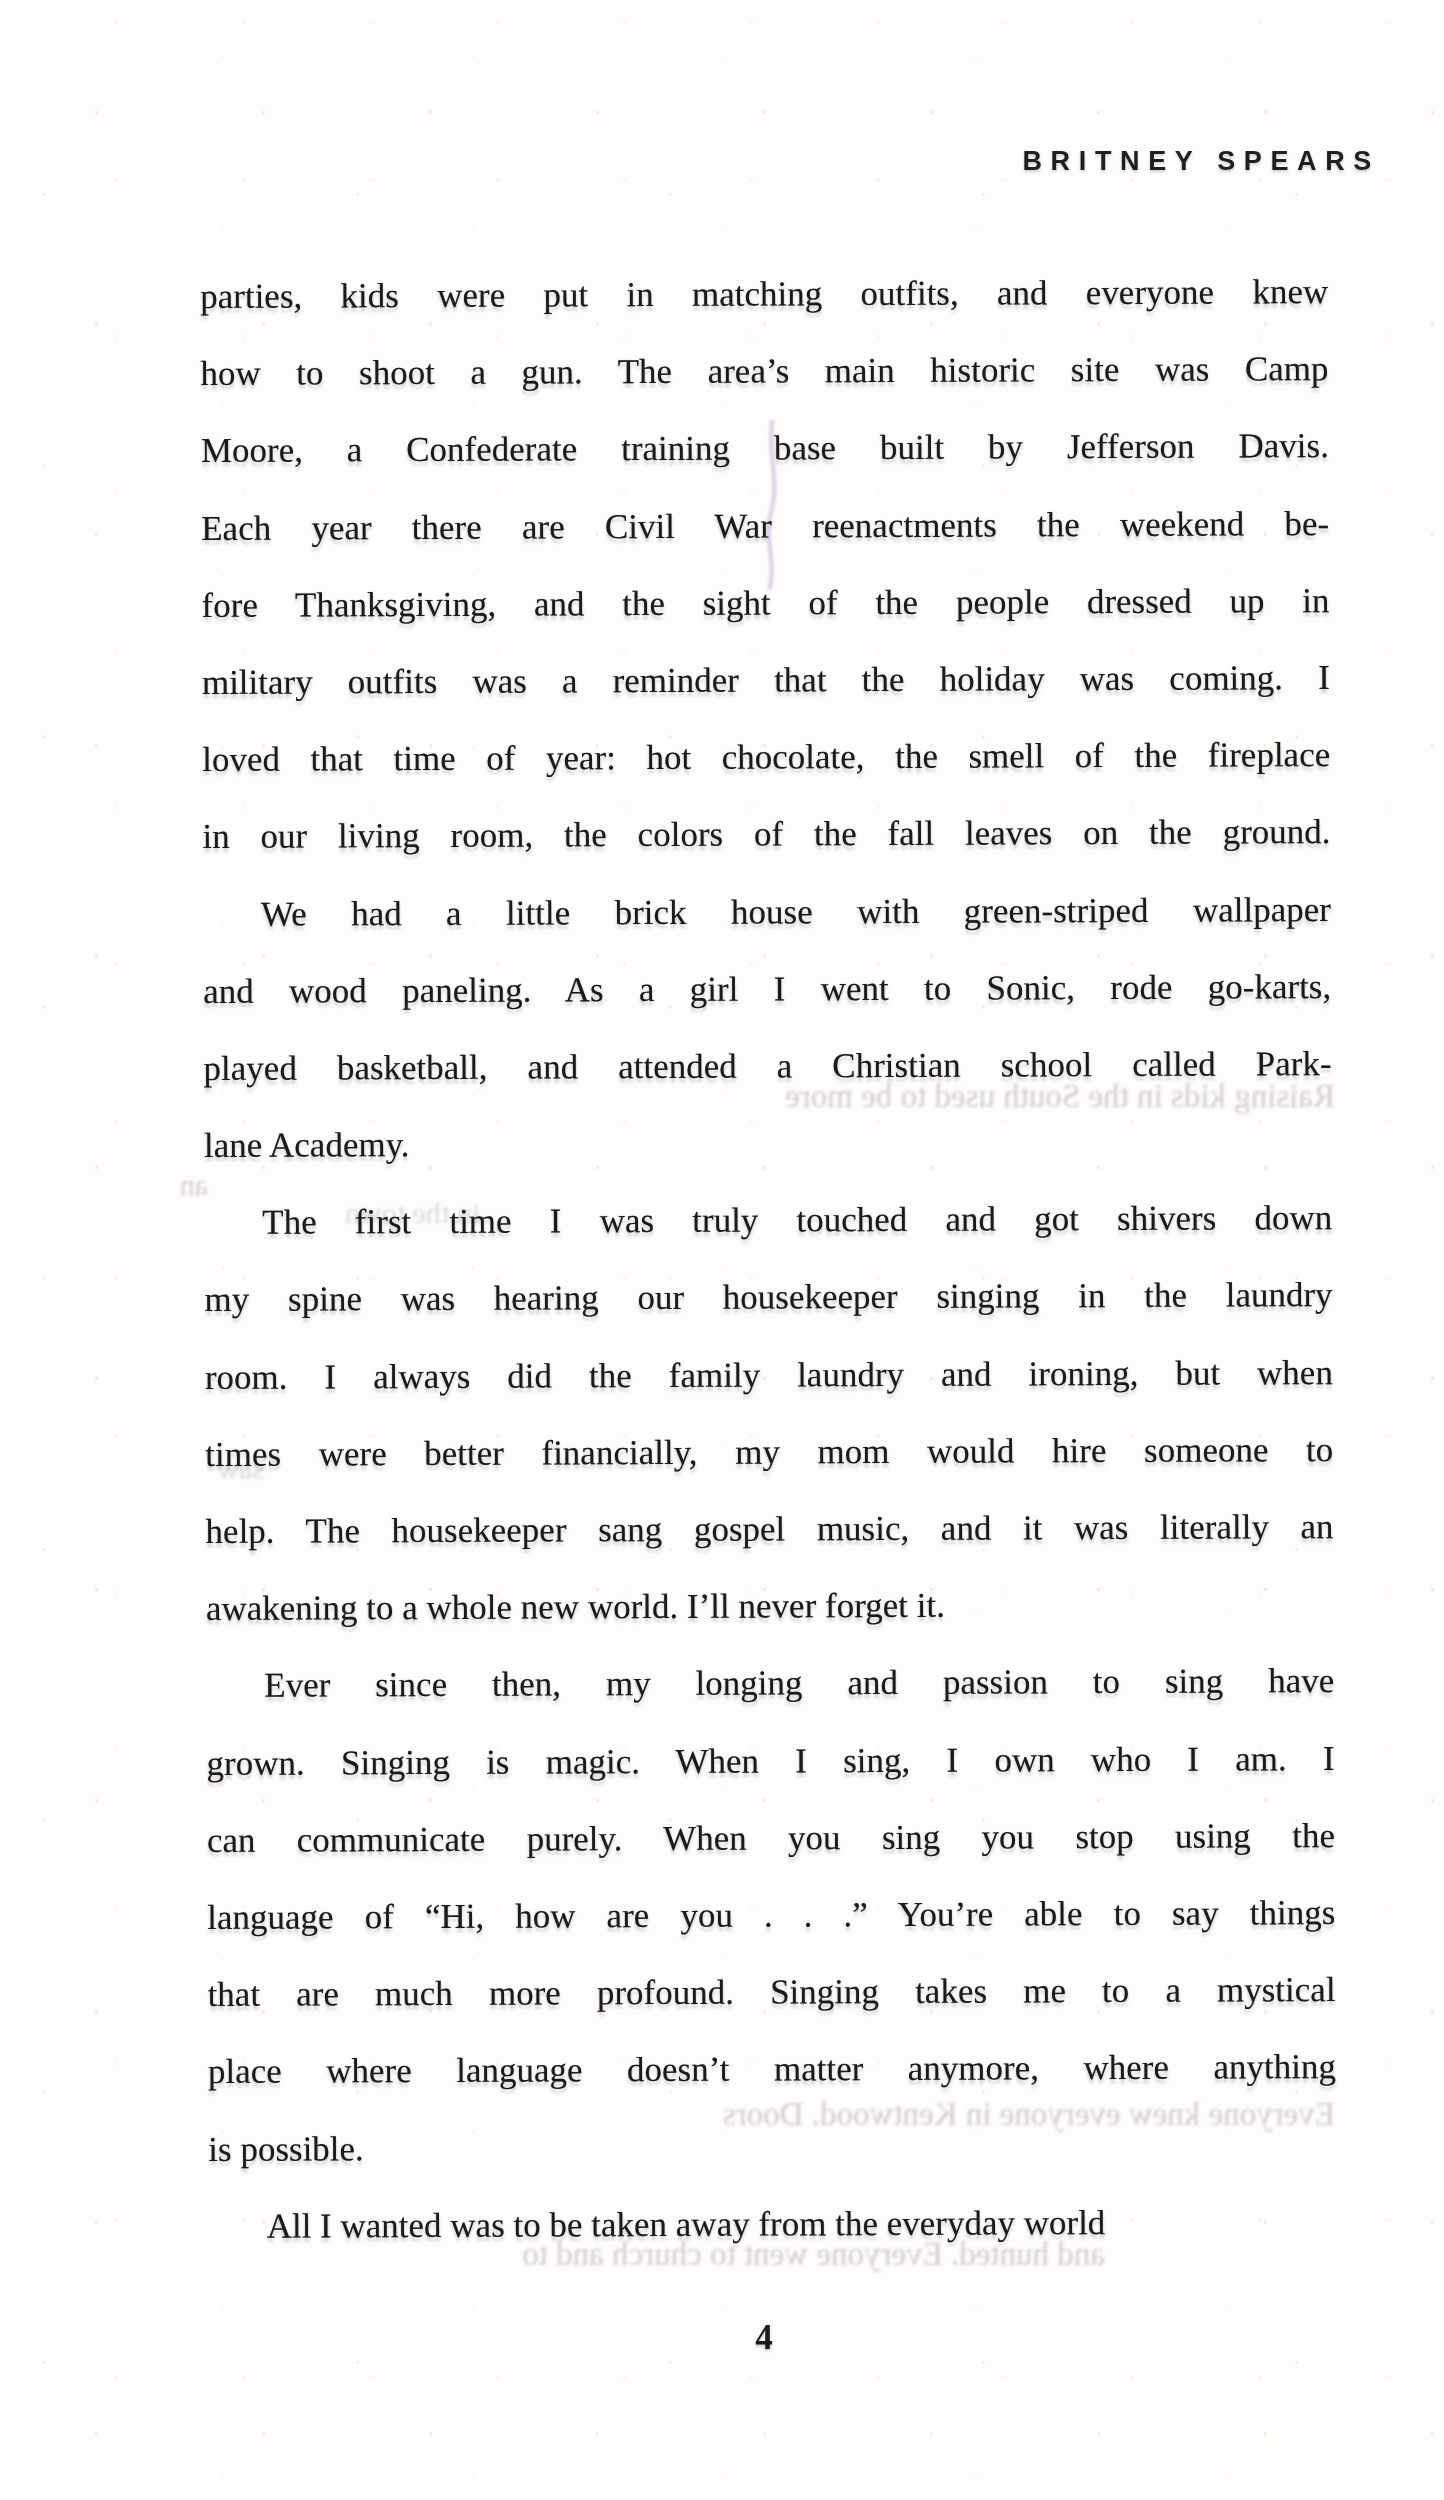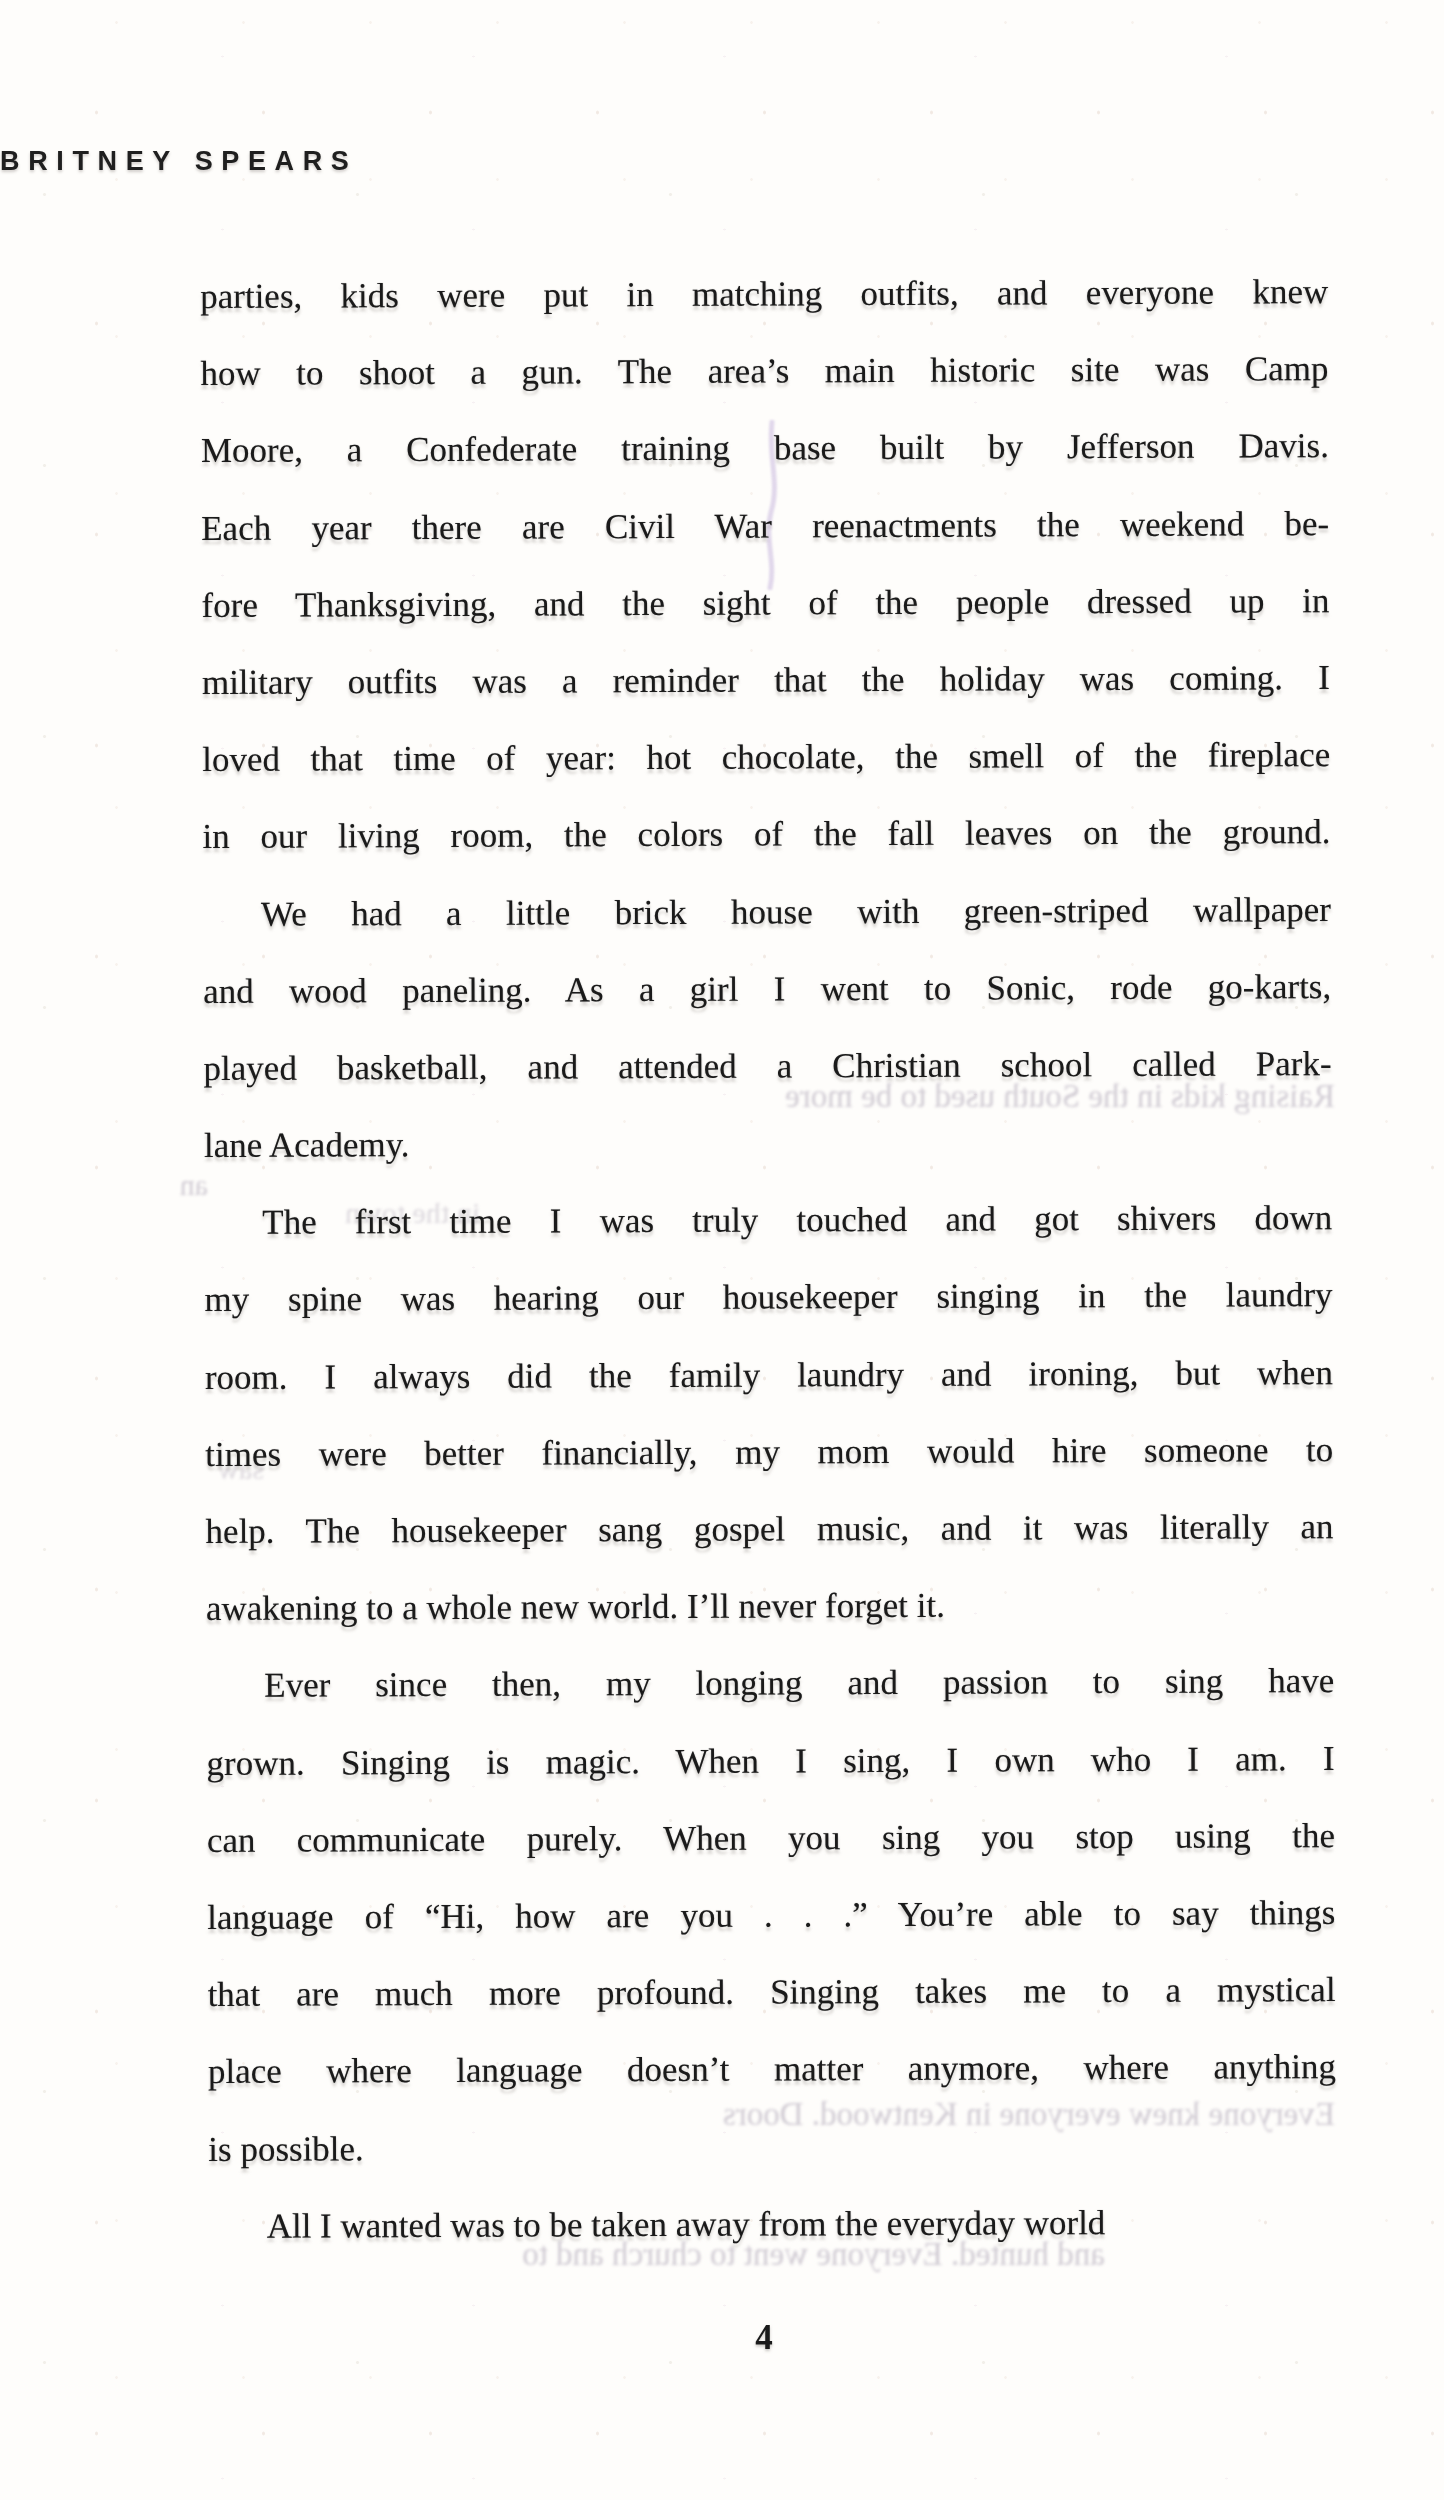--- a/index.html
+++ b/index.html
@@ -20,7 +20,7 @@
   }
   .running-head{
     position:absolute; top:146px; left:0; width:1380px;
-    text-align:left;
+    text-align:right;
     font-family:"Liberation Sans", sans-serif;
     font-weight:700; font-size:27px; letter-spacing:0.32em;
     color:#1f1f1f;

